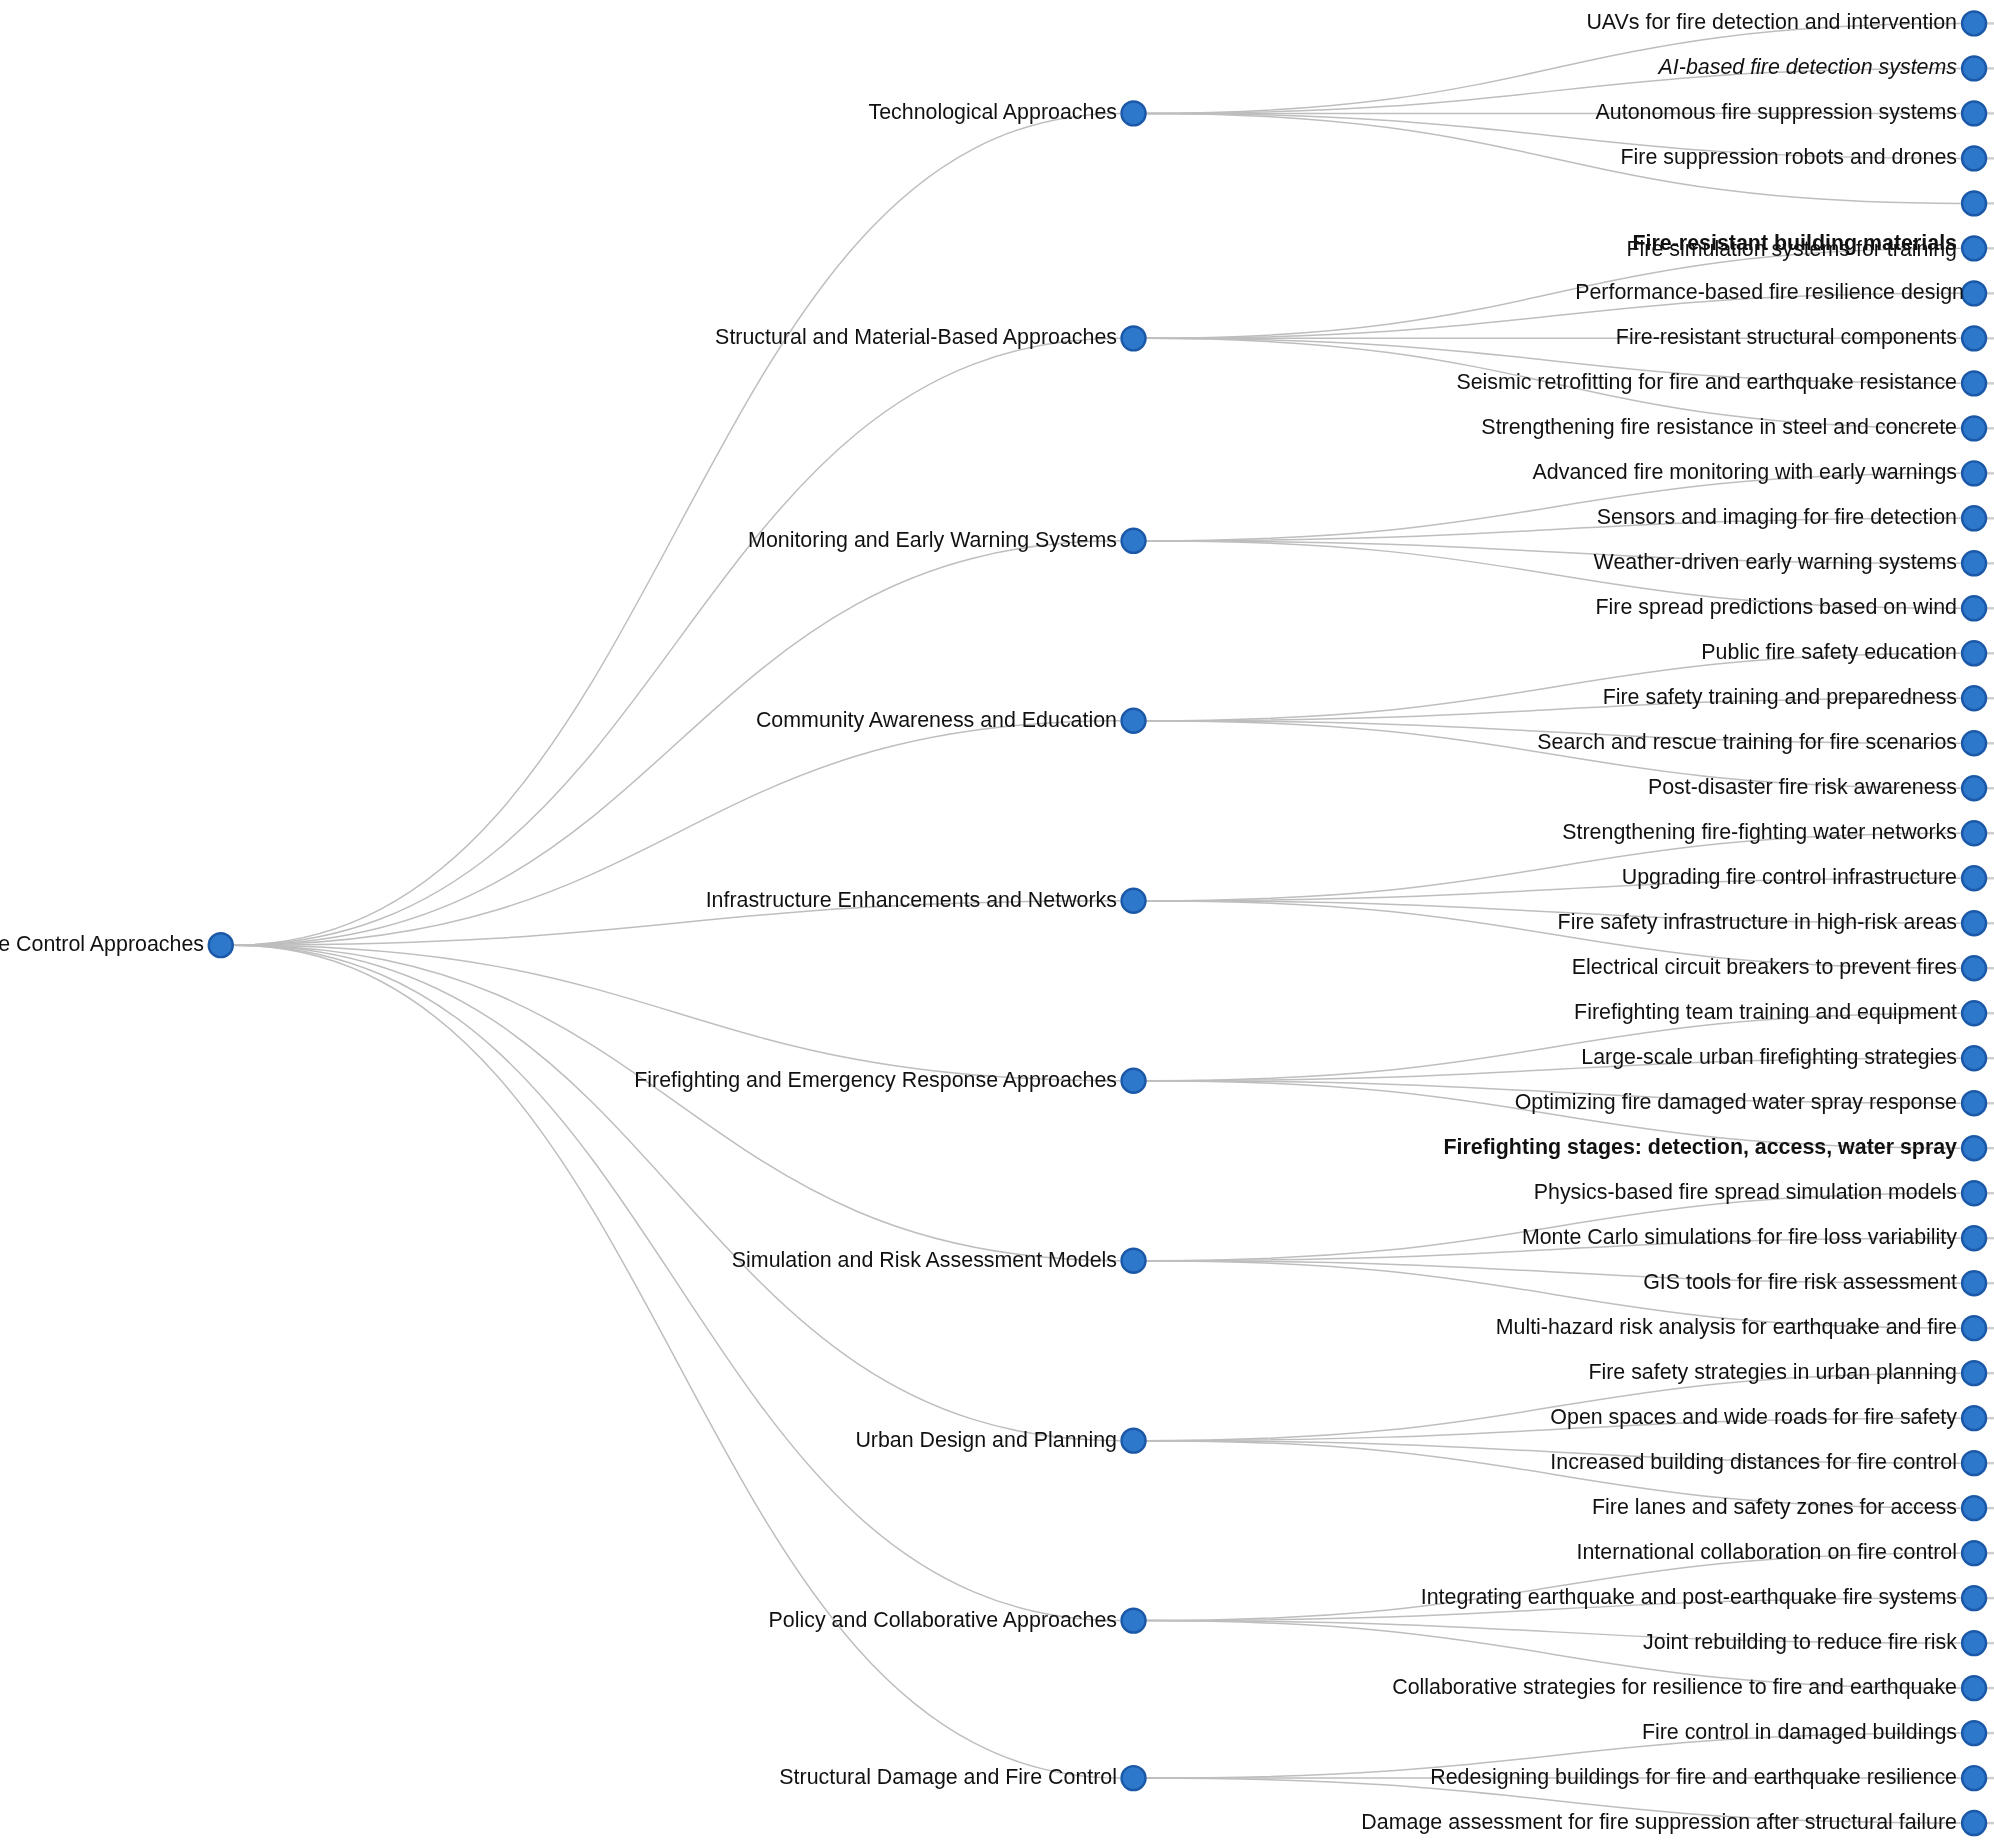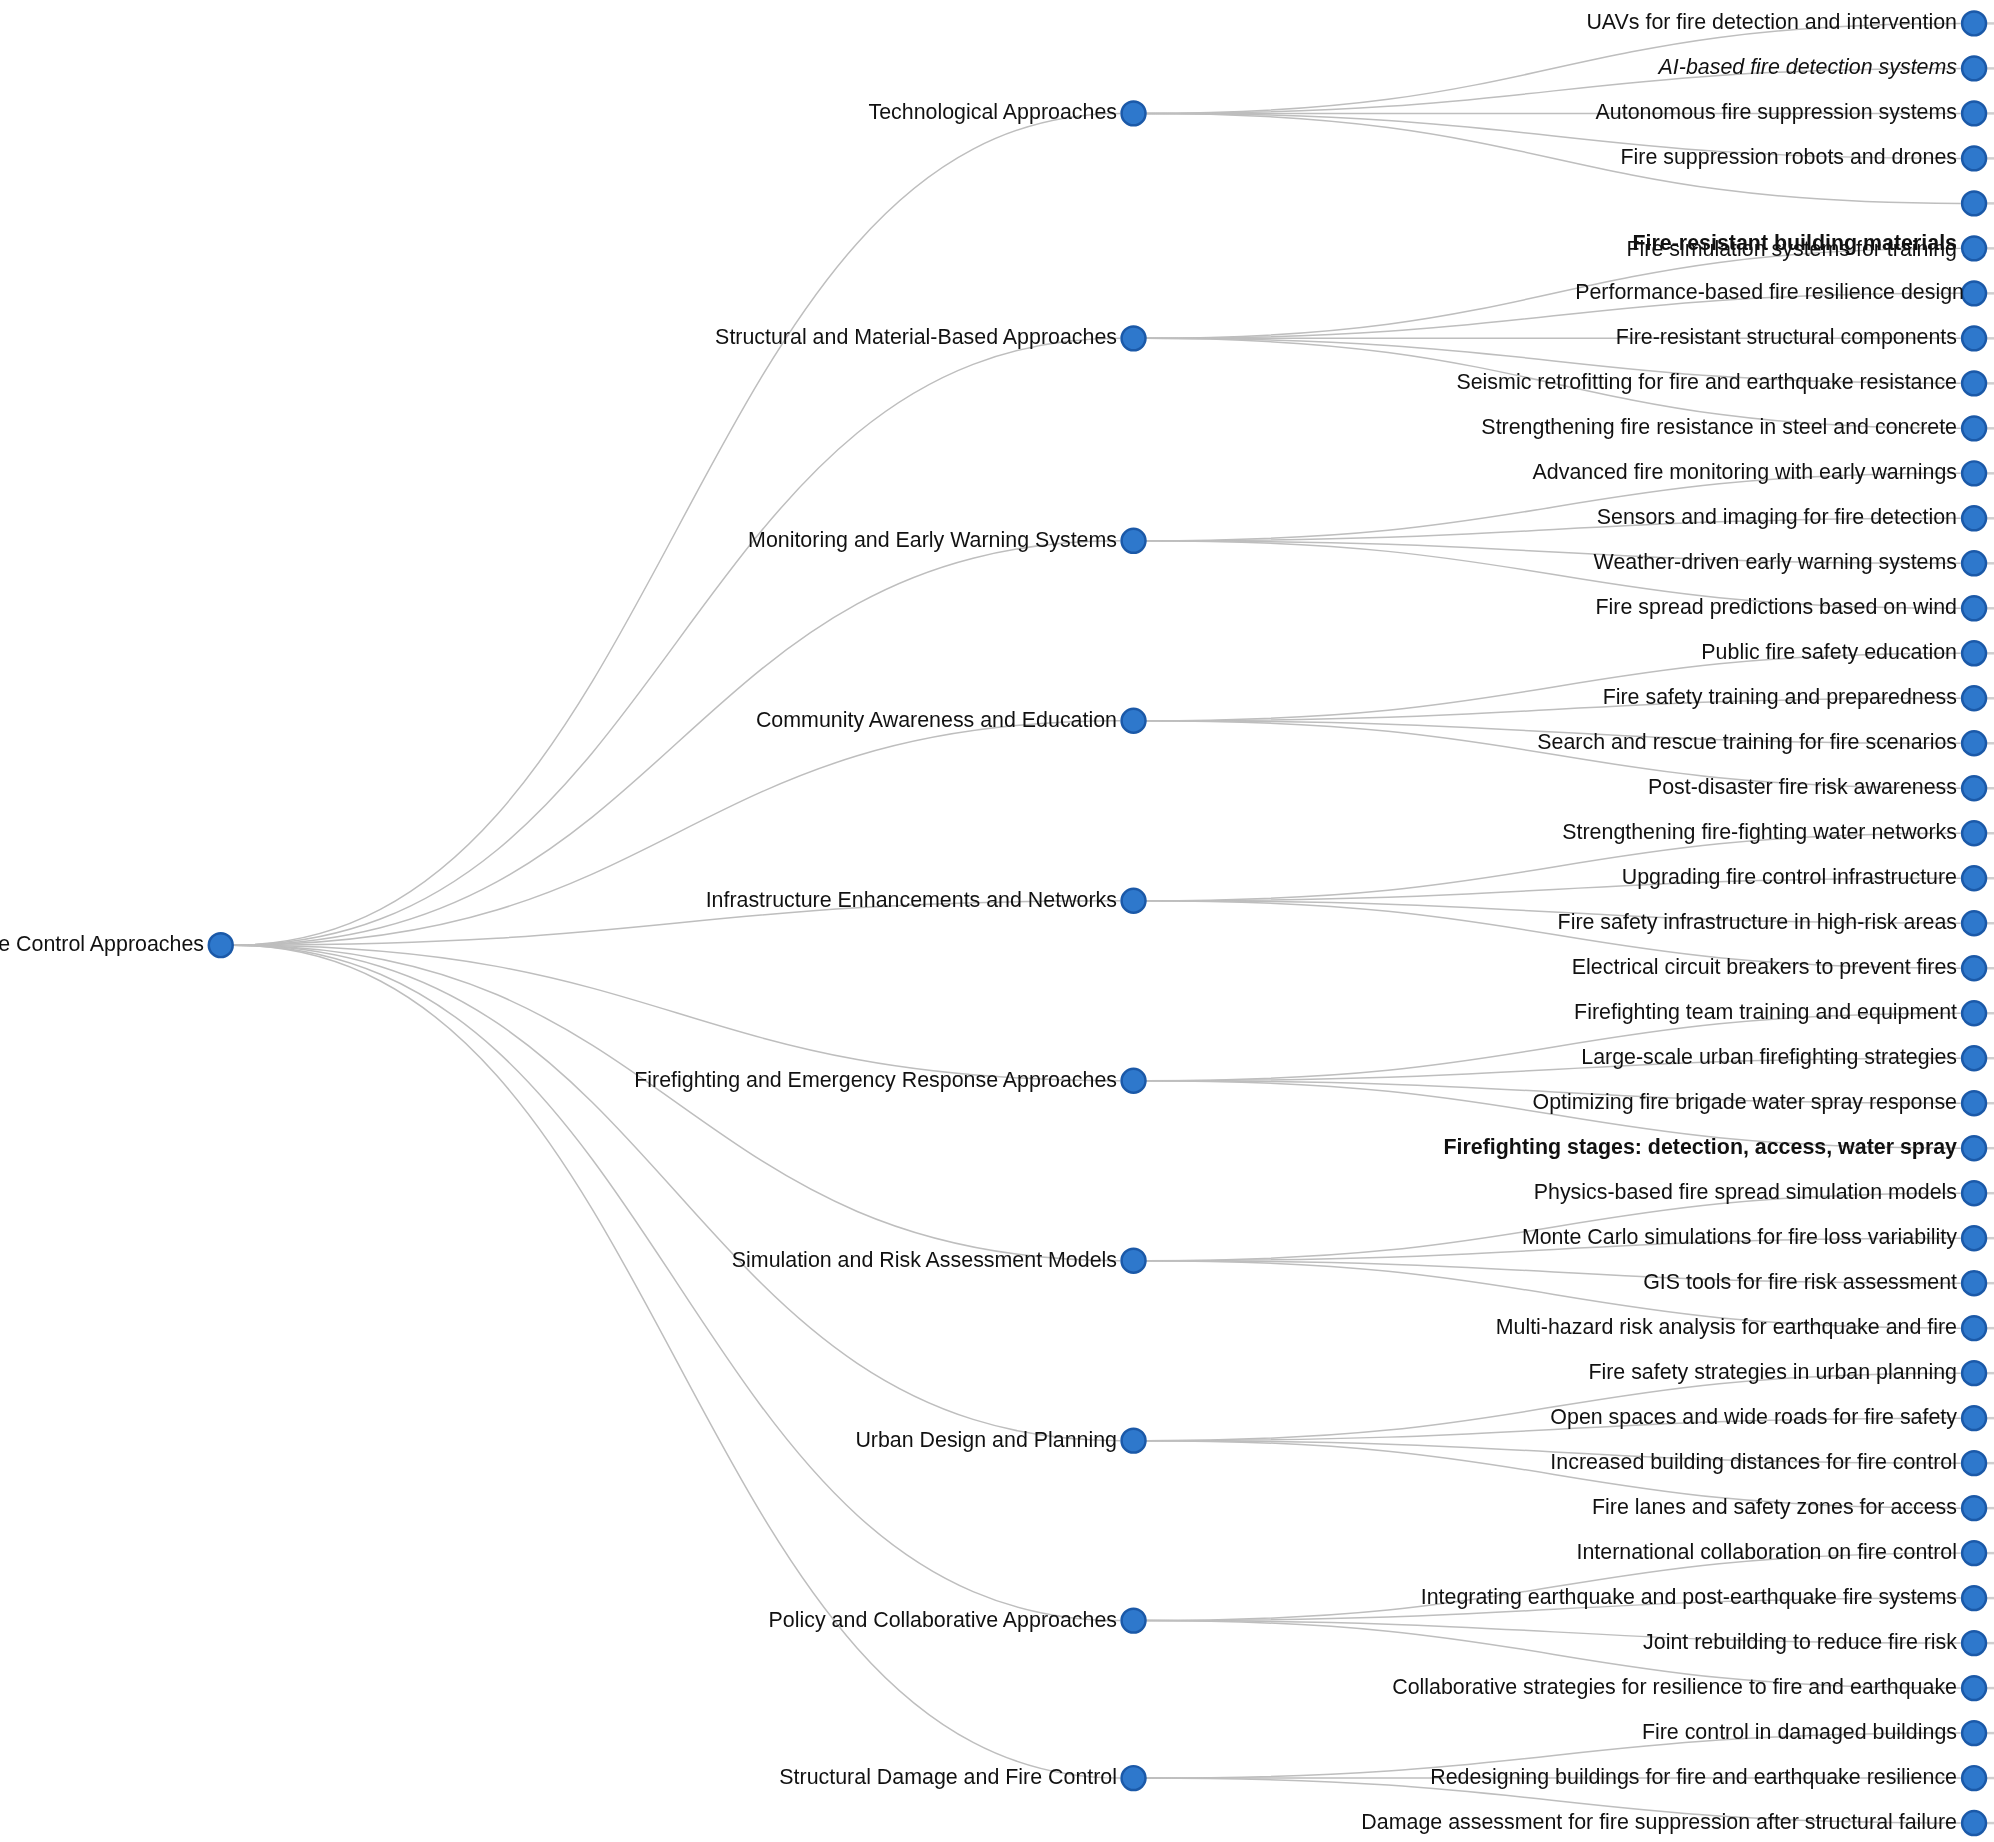--- a/index.html
+++ b/index.html
@@ -204,7 +204,7 @@
       <div class="label" style="right: 878px; top: 1081px;">Firefighting and Emergency Response Approaches</div>
       <div class="label" style="right: 38px; top: 1013px;">Firefighting team training and equipment</div>
       <div class="label" style="right: 38px; top: 1058px;">Large-scale urban firefighting strategies</div>
-      <div class="label" style="right: 38px; top: 1103px;">Optimizing fire brigade water spray response</div>
+      <div class="label" style="right: 38px; top: 1103px;">Optimizing fire damaged water spray response</div>
       <div class="label" style="right: 38px; top: 1148px; font-weight: bold;">Firefighting stages: detection, access, water spray</div>
       <div class="label" style="right: 878px; top: 1261px;">Simulation and Risk Assessment Models</div>
       <div class="label" style="right: 38px; top: 1193px;">Physics-based fire spread simulation models</div>

